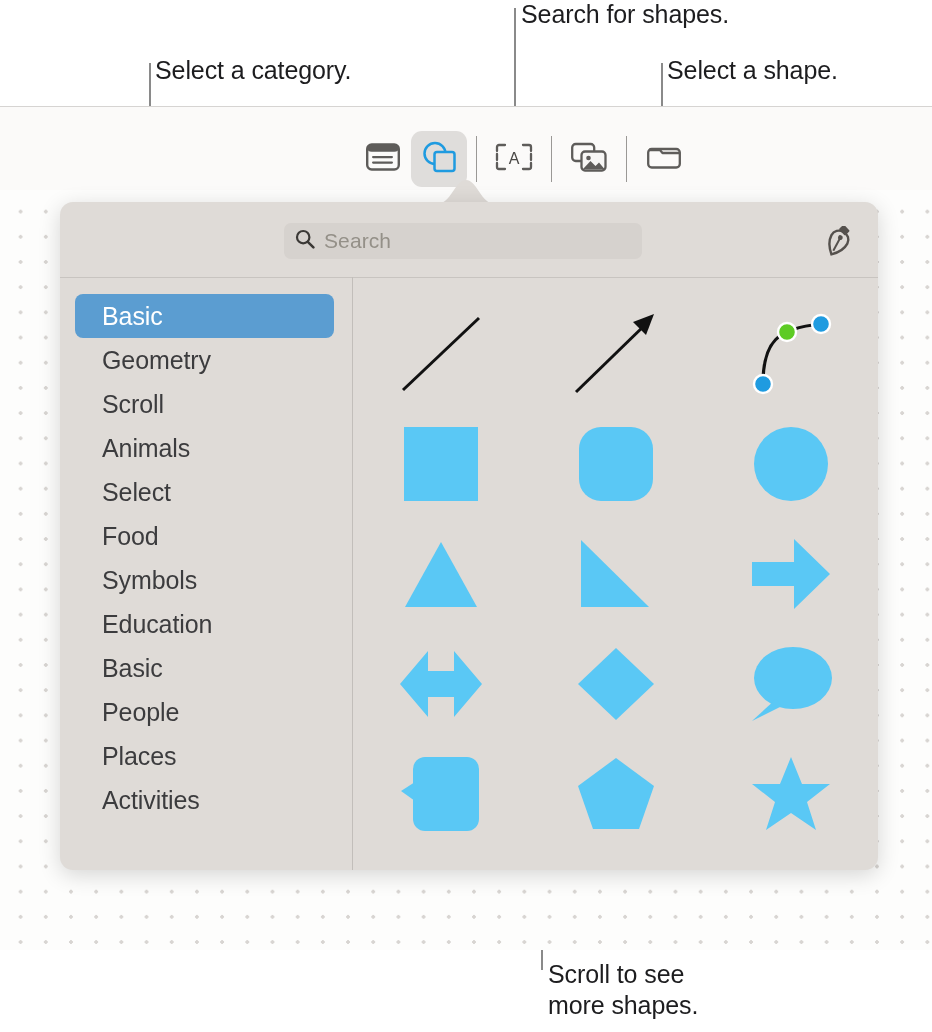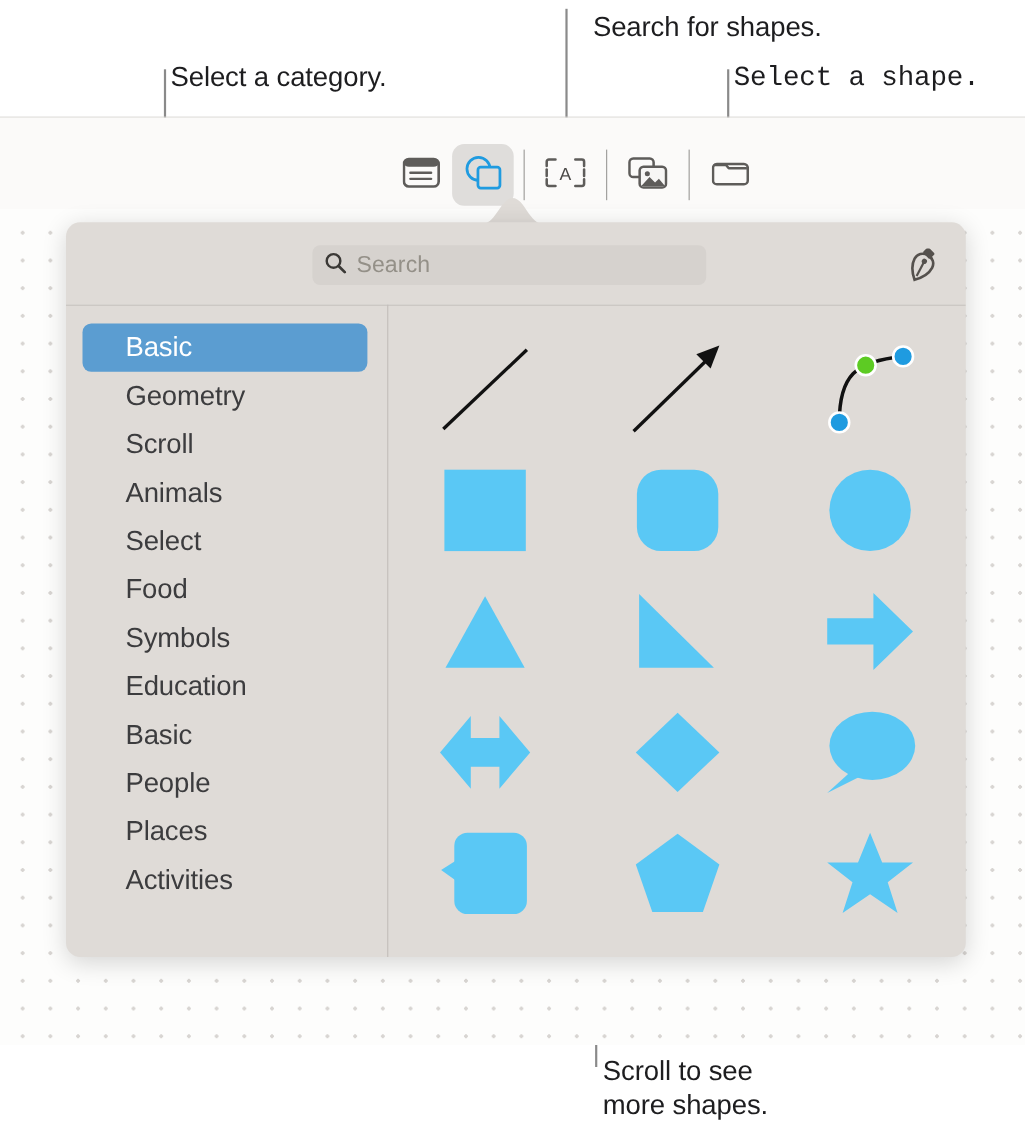--- a/index.html
+++ b/index.html
@@ -196,7 +196,7 @@
   <div class="callout-label" style="left:155px; top:55px;">Select a category.</div>
   <div class="callout-line" style="left:149px; top:63px; height:223px;"></div>
 
-  <div class="callout-label" style="left:539px; top:-1px;margin-top:11px;">Search for shapes.</div>
+  <div class="callout-label" style="left:521px; top:-1px;">Search for shapes.</div>
   <div class="callout-line" style="left:514px; top:8px; height:234px;"></div>
 
   <div class="callout-label" style="left:667px; top:55px;font-family:Liberation Mono, monospace;">Select a shape.</div>

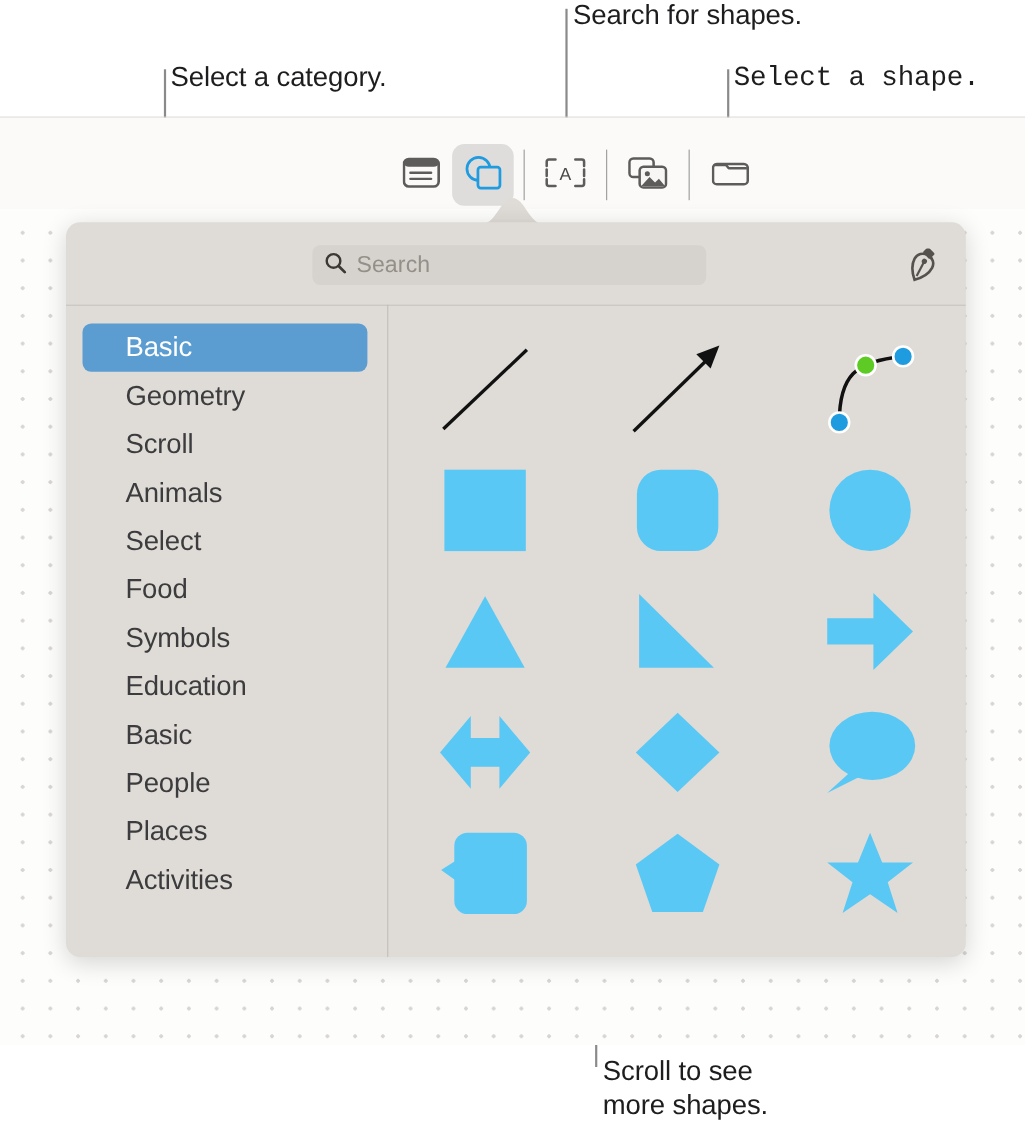--- a/index.html
+++ b/index.html
@@ -199,7 +199,7 @@
   <div class="callout-label" style="left:521px; top:-1px;">Search for shapes.</div>
   <div class="callout-line" style="left:514px; top:8px; height:234px;"></div>
 
-  <div class="callout-label" style="left:667px; top:55px;font-family:Liberation Mono, monospace;">Select a shape.</div>
+  <div class="callout-label" style="left:667px; top:55px;">Select a shape.</div>
   <div class="callout-line" style="left:661px; top:63px; height:225px;"></div>
 
   <div class="callout-label" style="left:548px; top:959px;">Scroll to see

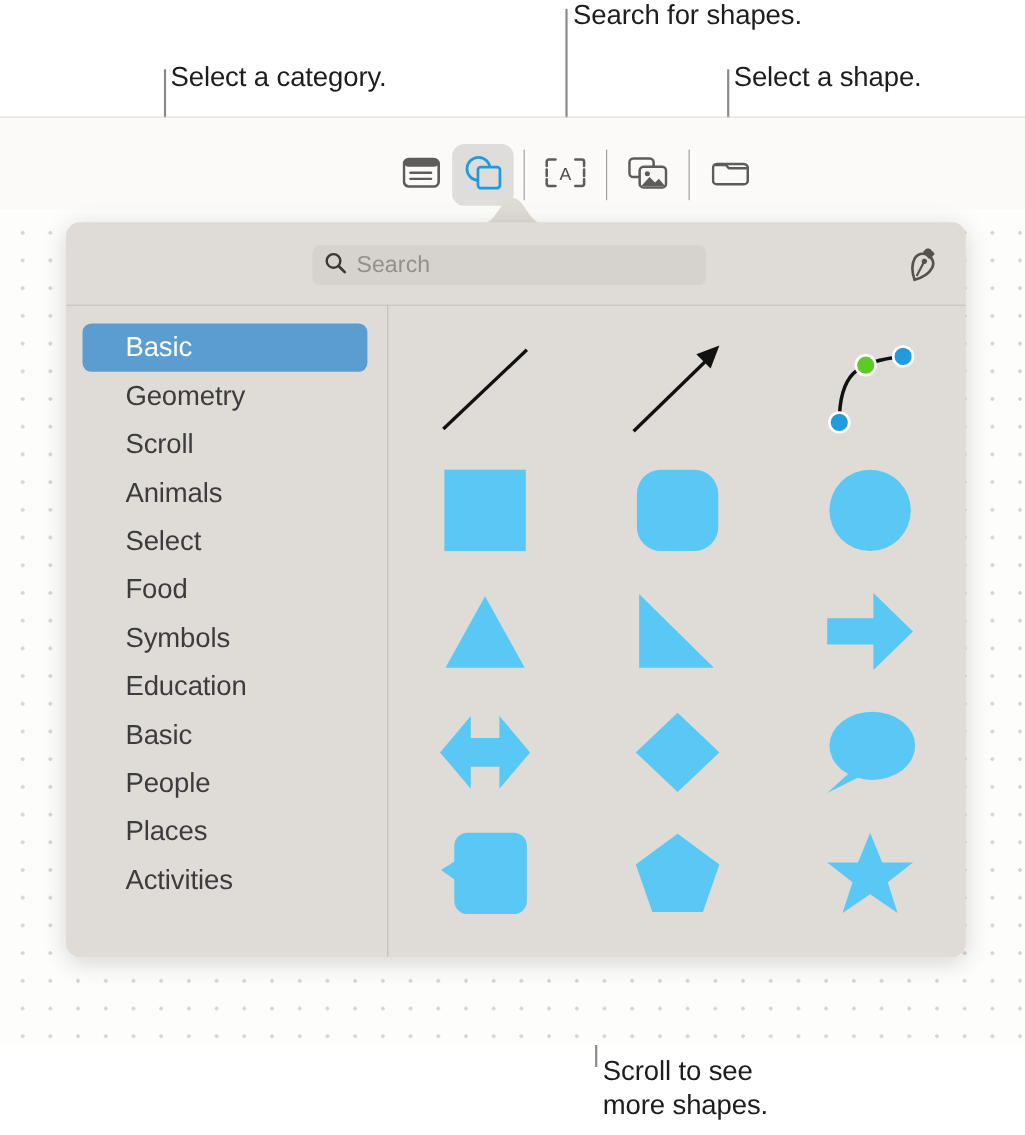--- a/index.html
+++ b/index.html
@@ -148,7 +148,7 @@
     height: 44px;
     margin: 0 18px 0 15px;
     display: flex; align-items: center;
-    padding-left: 39px;
+    padding-left: 27px;
     box-sizing: border-box;
     border-radius: 8px;
     font-size: 25px;

